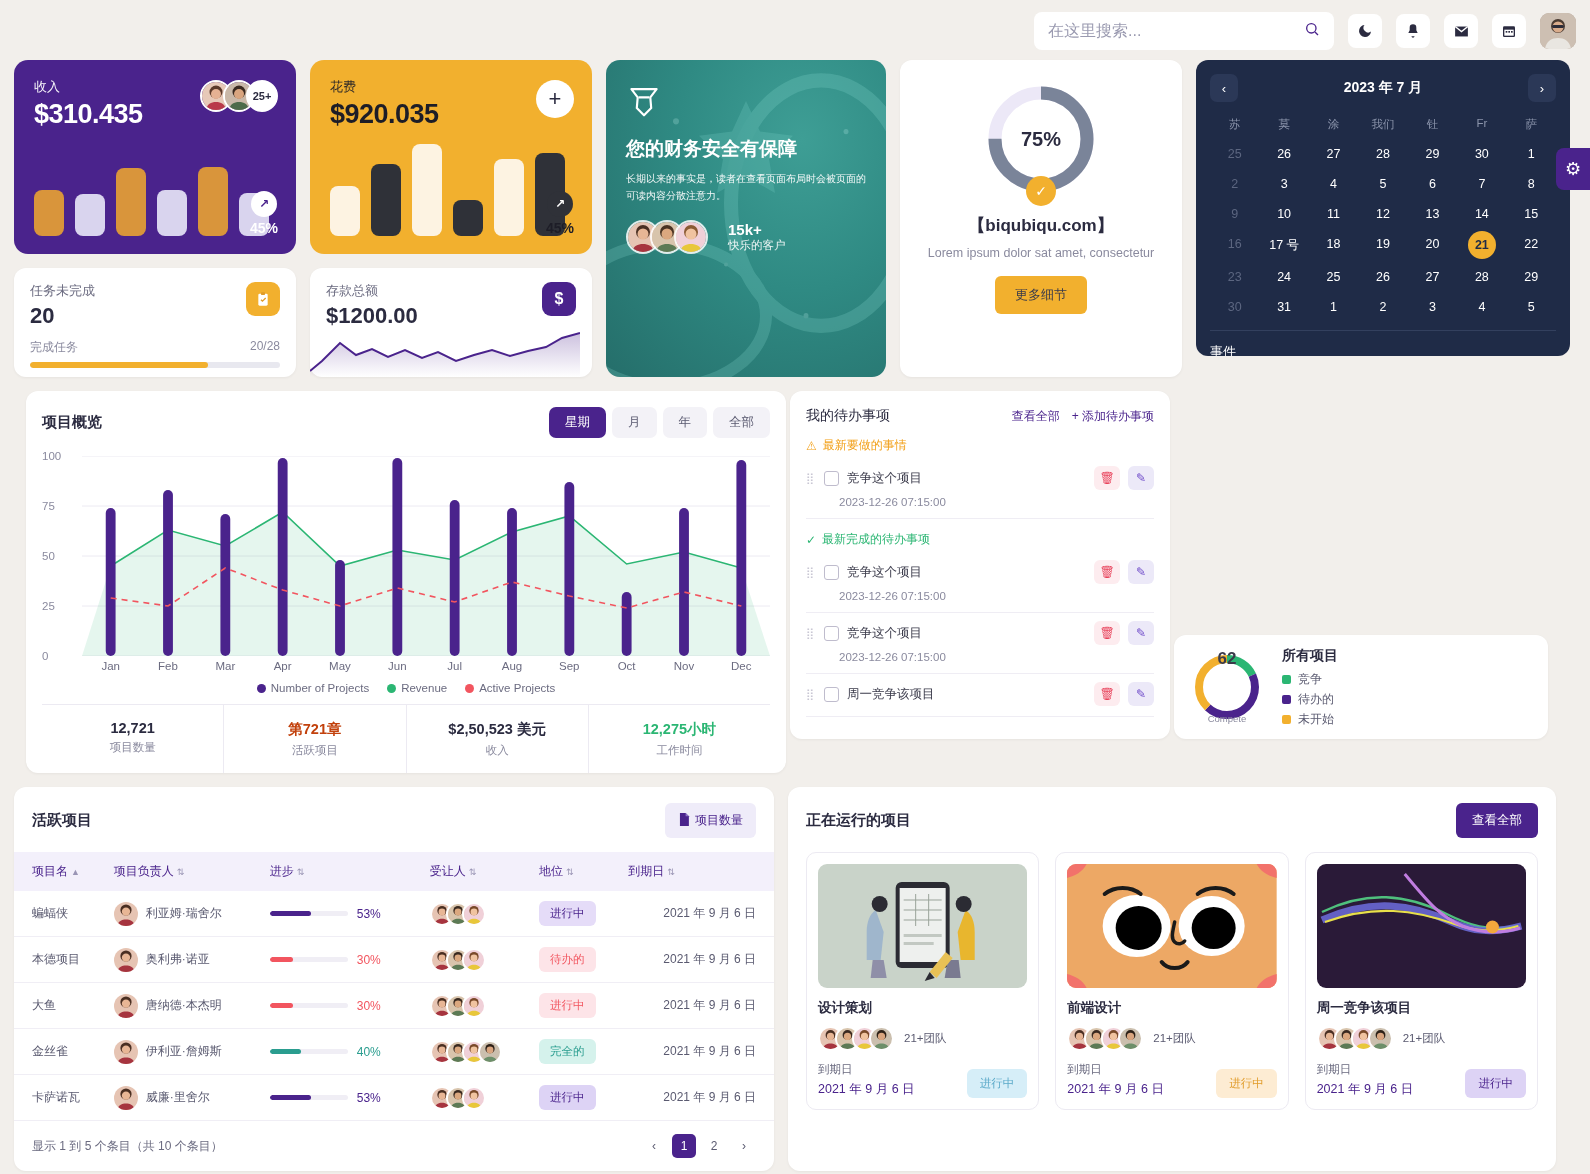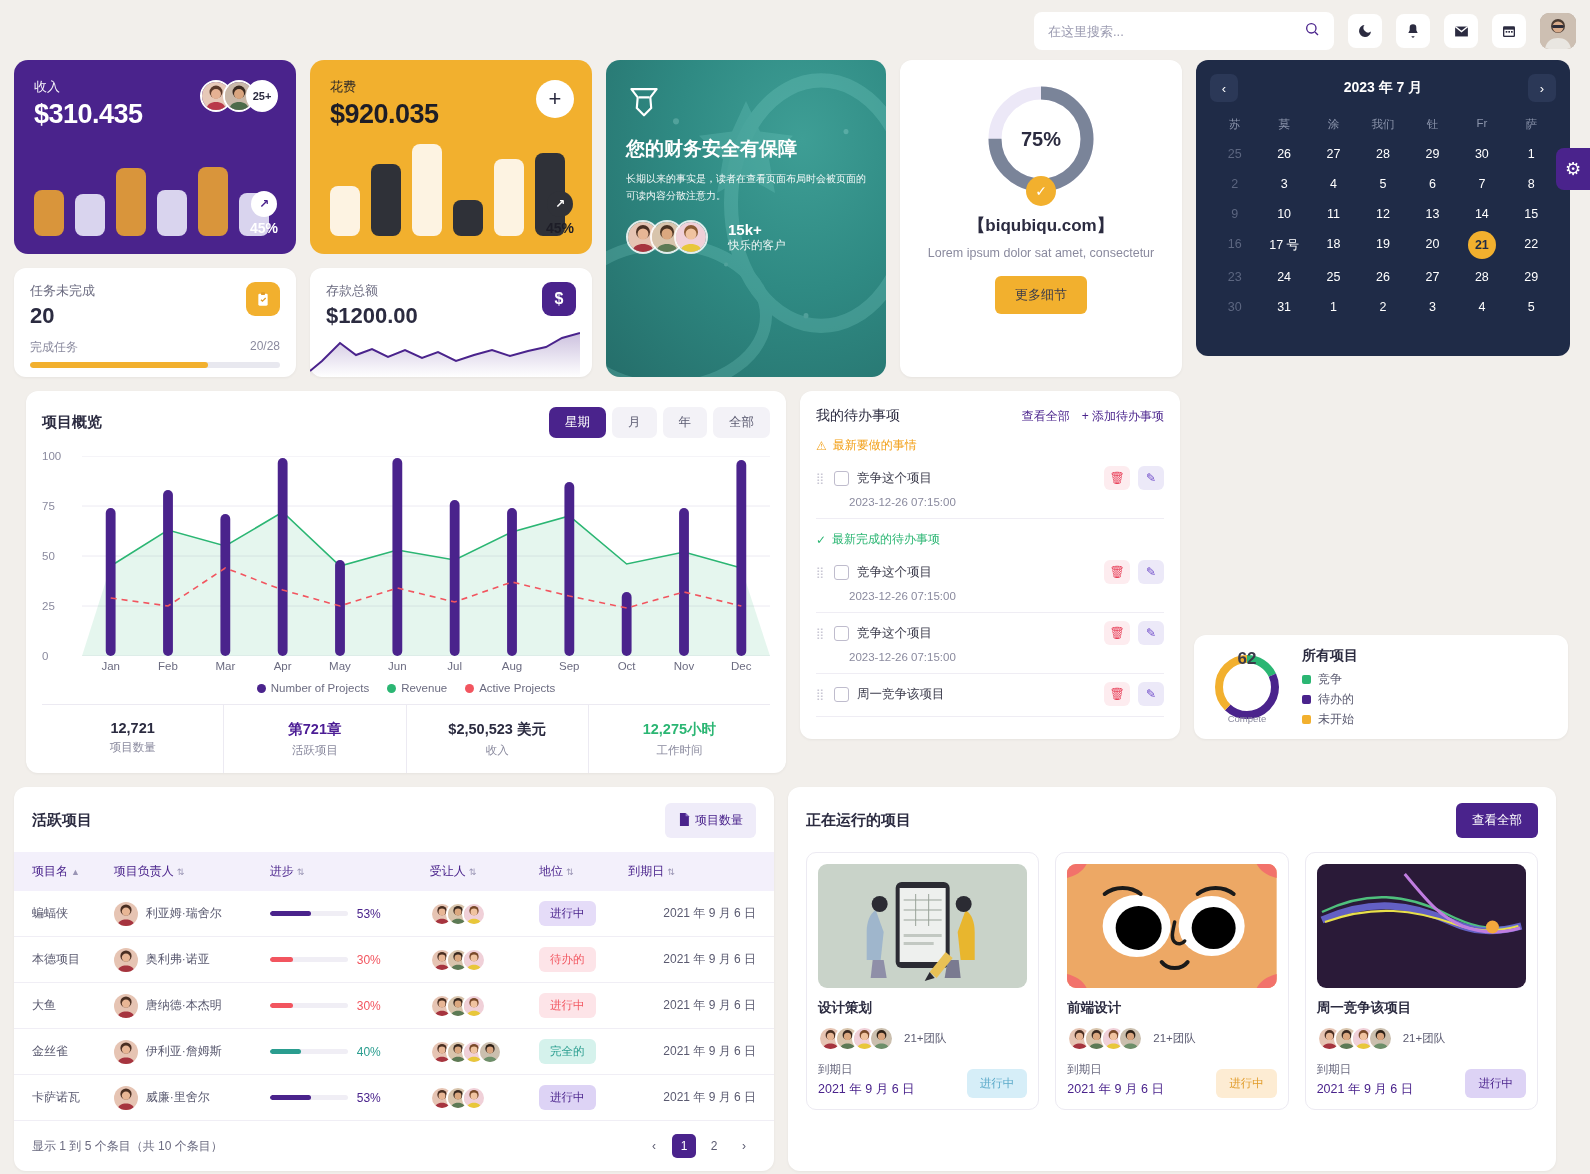--- a/index.html
+++ b/index.html
@@ -19,7 +19,7 @@
     padding:0 14px;justify-content:space-between;
   }
   .search-box input{
-    border:none;outline:none;font-size:13px;color:#6b6b80;width:85%;
+    border:none;outline:none;font-size:16px;color:#6b6b80;width:85%;
     font-family:"Liberation Sans",sans-serif;background:transparent;
   }
   .search-box input::placeholder{color:#9a9ab0;}

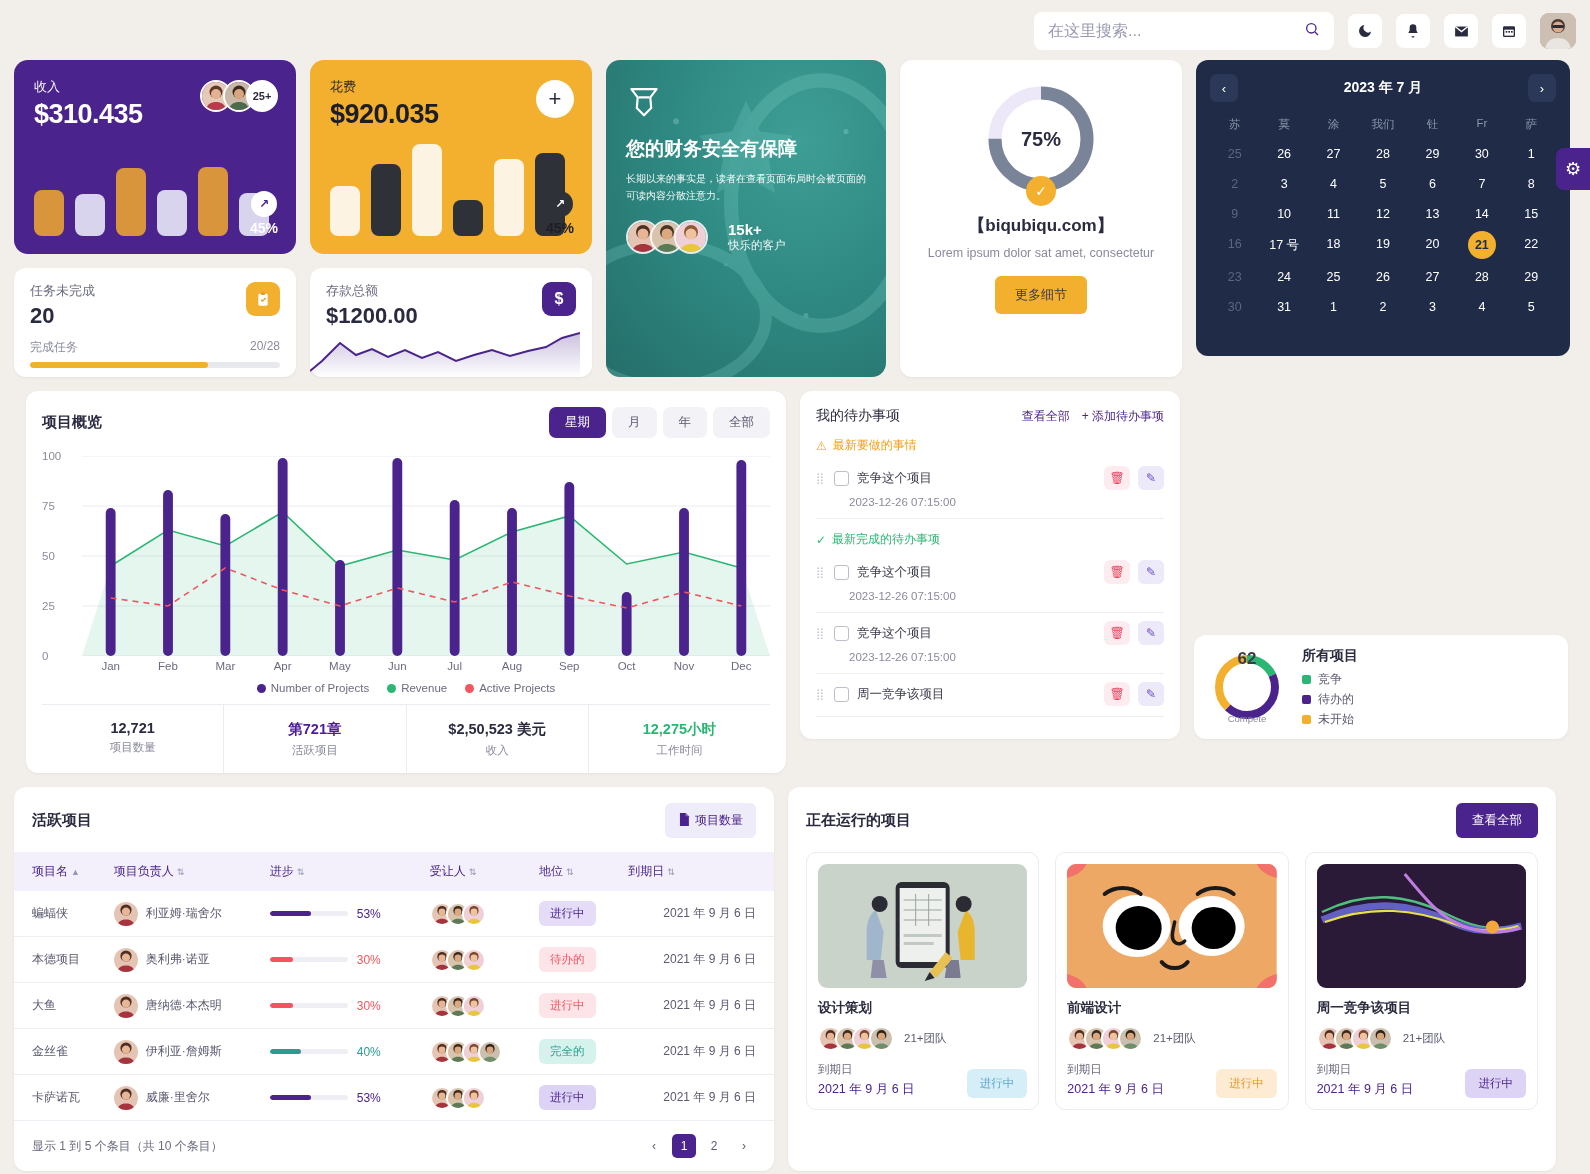--- a/index.html
+++ b/index.html
@@ -469,6 +469,7 @@
           <div class="d">4</div>
           <div class="d">5</div>
         </div>
+      <div class="cal-ev-title">事件</div>
 
     </div>
   </div>

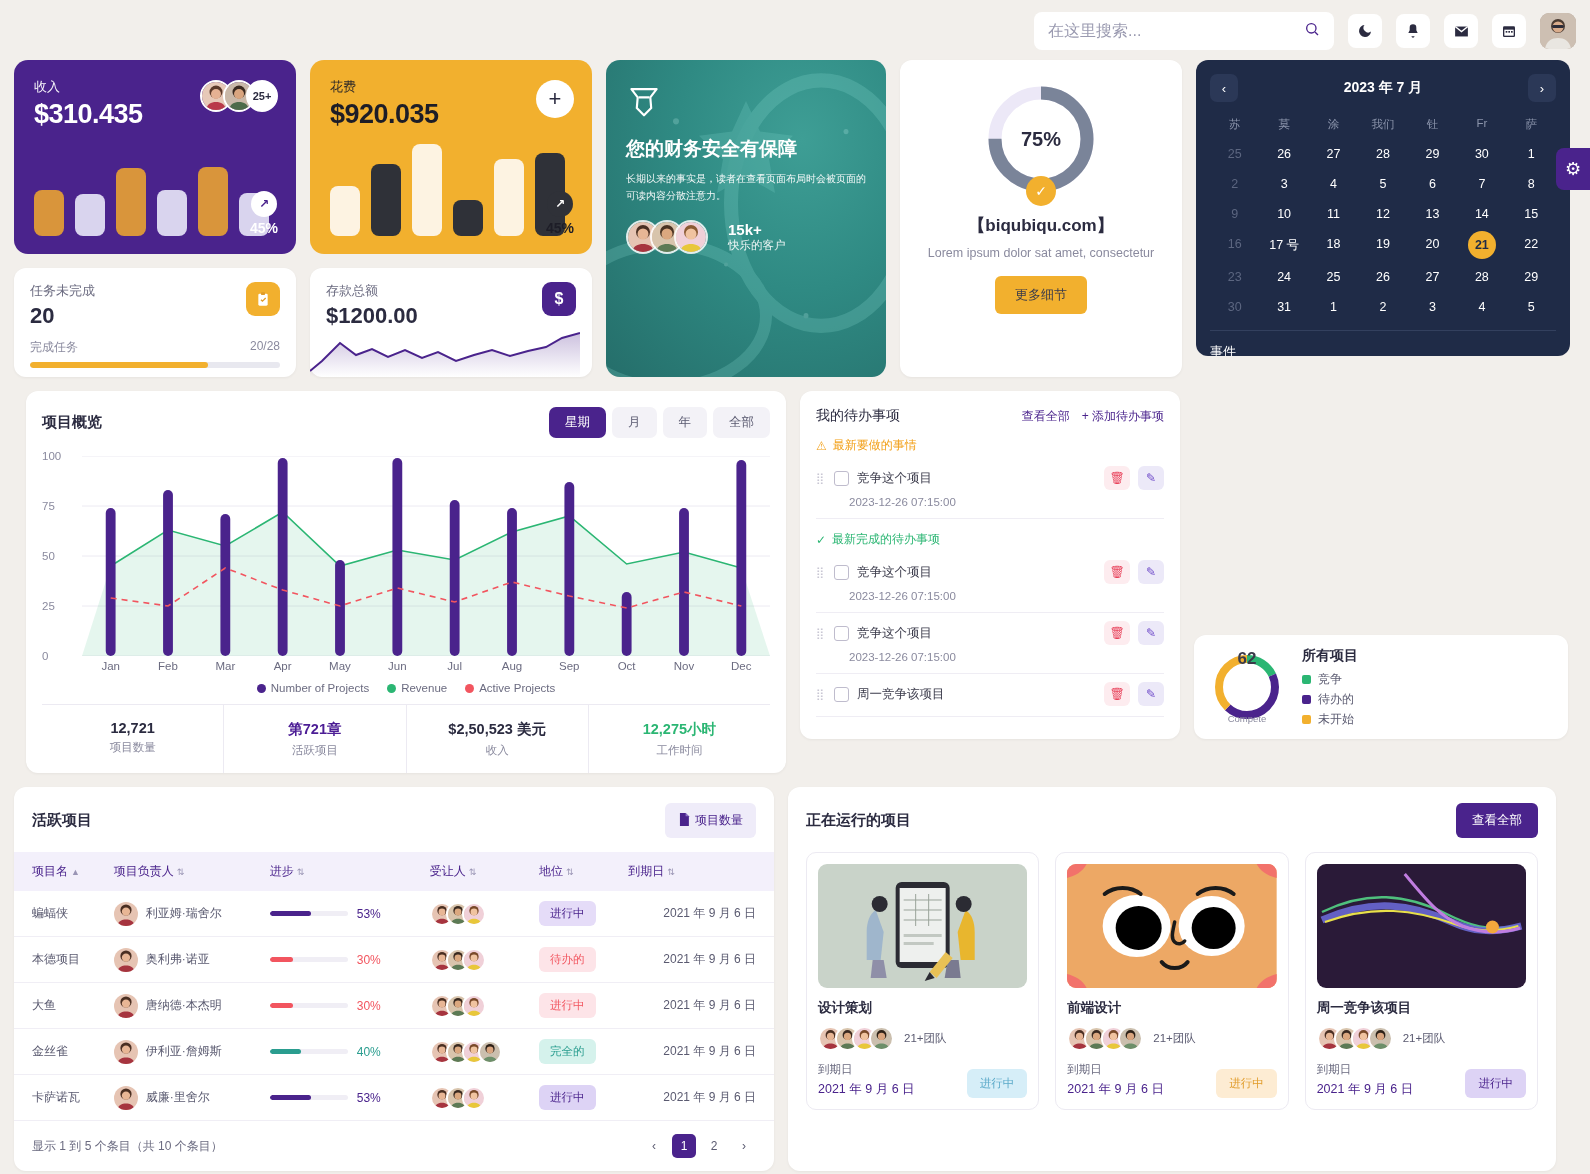--- a/index.html
+++ b/index.html
@@ -104,7 +104,7 @@
     border-radius:8px 0 0 8px;display:flex;align-items:center;justify-content:center;color:#fff;font-size:18px;cursor:pointer;}
 
   
-  .midrow{display:grid;grid-template-columns:760px 380px 374px;gap:14px;margin-top:14px;padding-left:12px;}
+  .midrow{display:grid;grid-template-columns:760px 380px 374px;gap:4px;margin-top:14px;padding-left:12px;}
   .chart-card{padding:16px 16px 0;}
   .ch-head{display:flex;align-items:center;justify-content:space-between;}
   .ch-title{font-size:15px;font-weight:bold;}

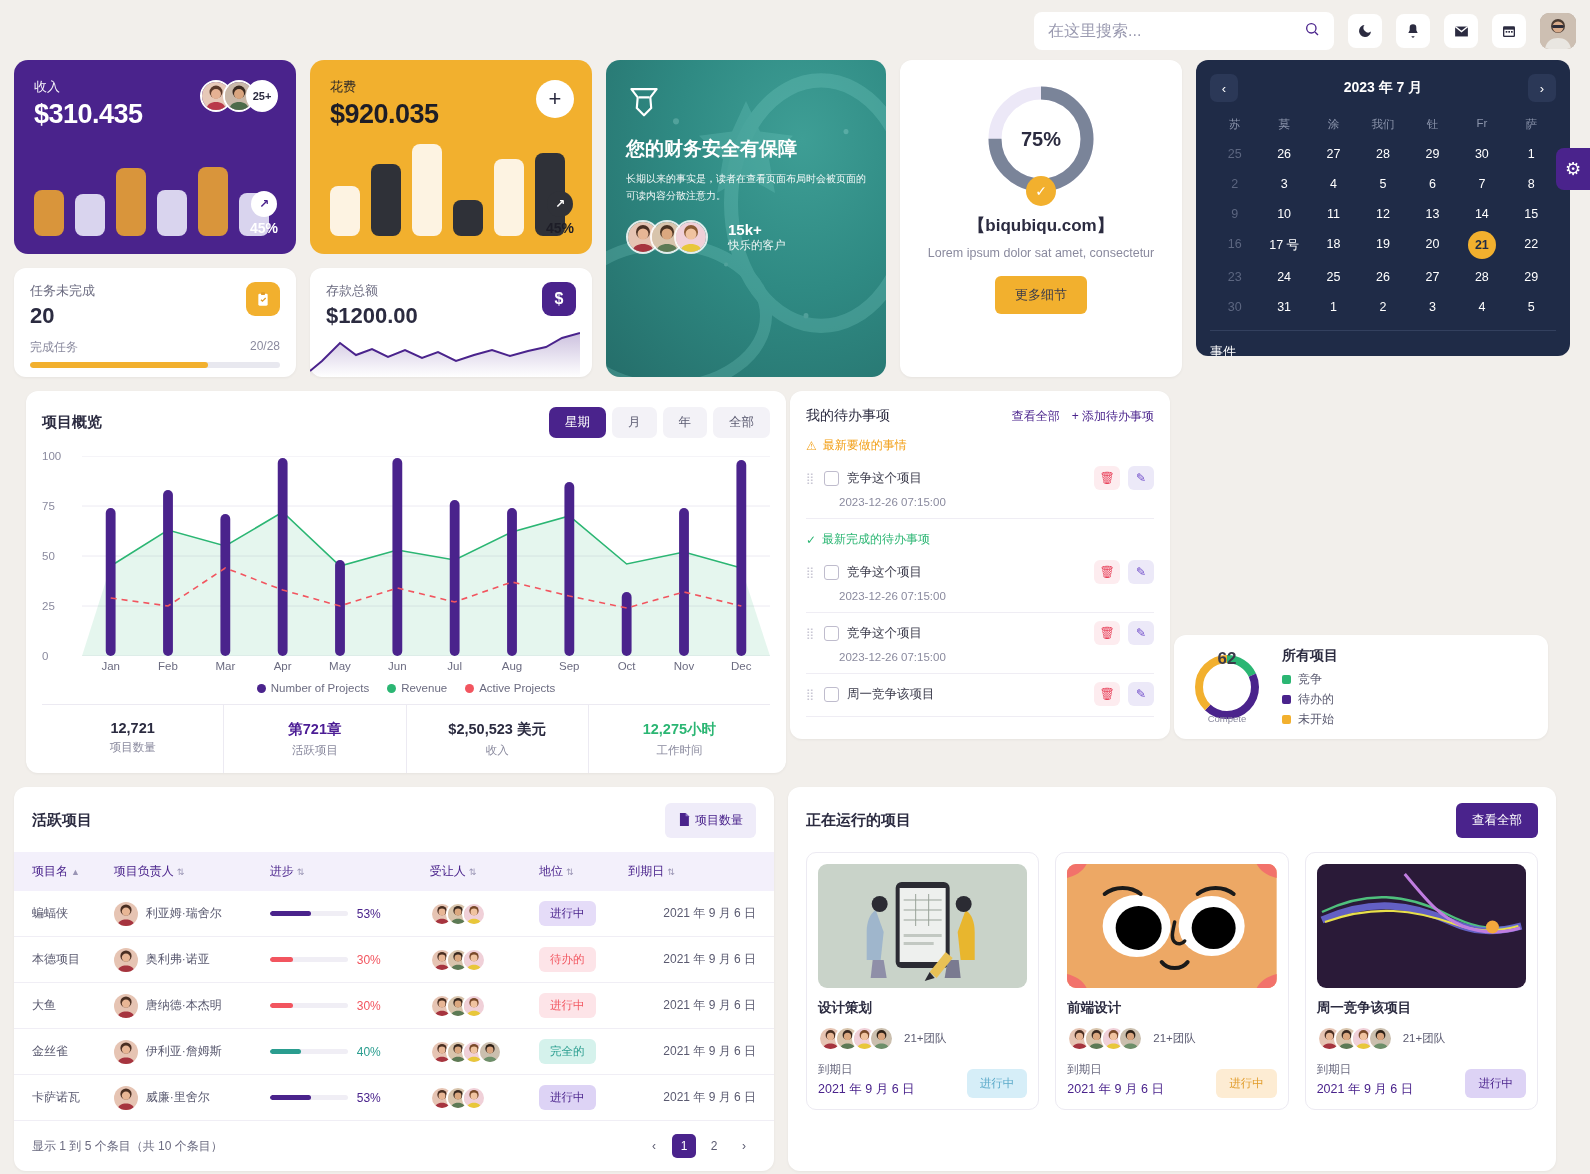--- a/index.html
+++ b/index.html
@@ -544,7 +544,7 @@
             <span>项目数量</span>
           </div>
           <div class="kpi">
-            <b style="color:#4c1d95">第721章</b>
+            <b style="color:#c2410c">第721章</b>
             <span>活跃项目</span>
           </div>
           <div class="kpi">

